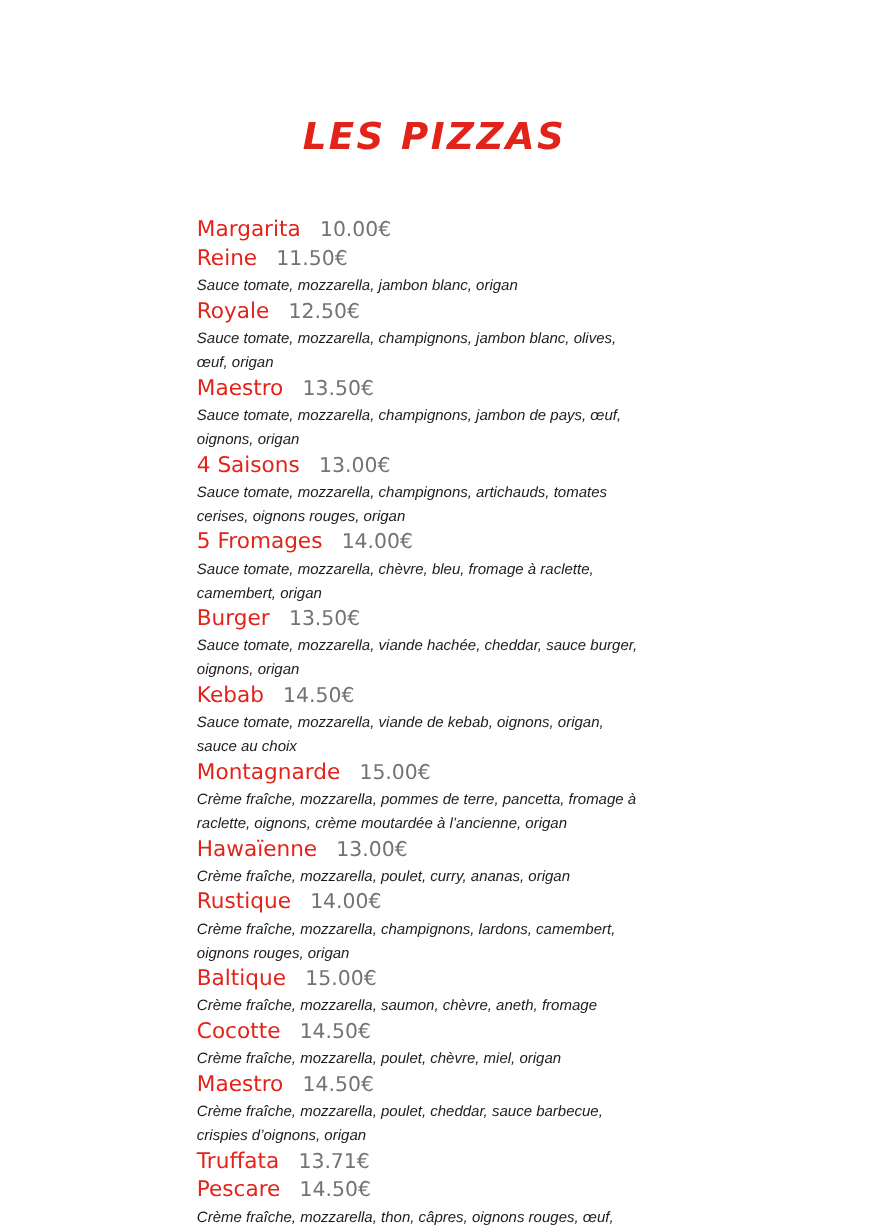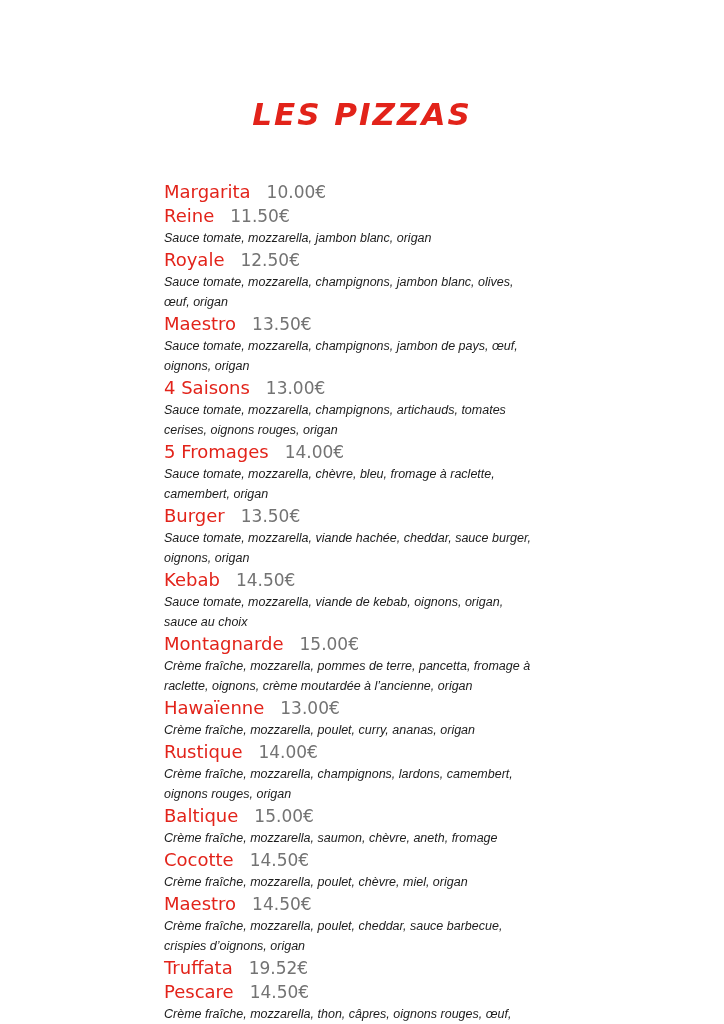--- a/index.html
+++ b/index.html
@@ -186,7 +186,7 @@
       <div class="menu-item">
         <div class="item-head">
           <span class="item-name">Truffata</span>
-          <span class="item-price">19.52€</span>
+          <span class="item-price">13.71€</span>
         </div>
       </div>
 

